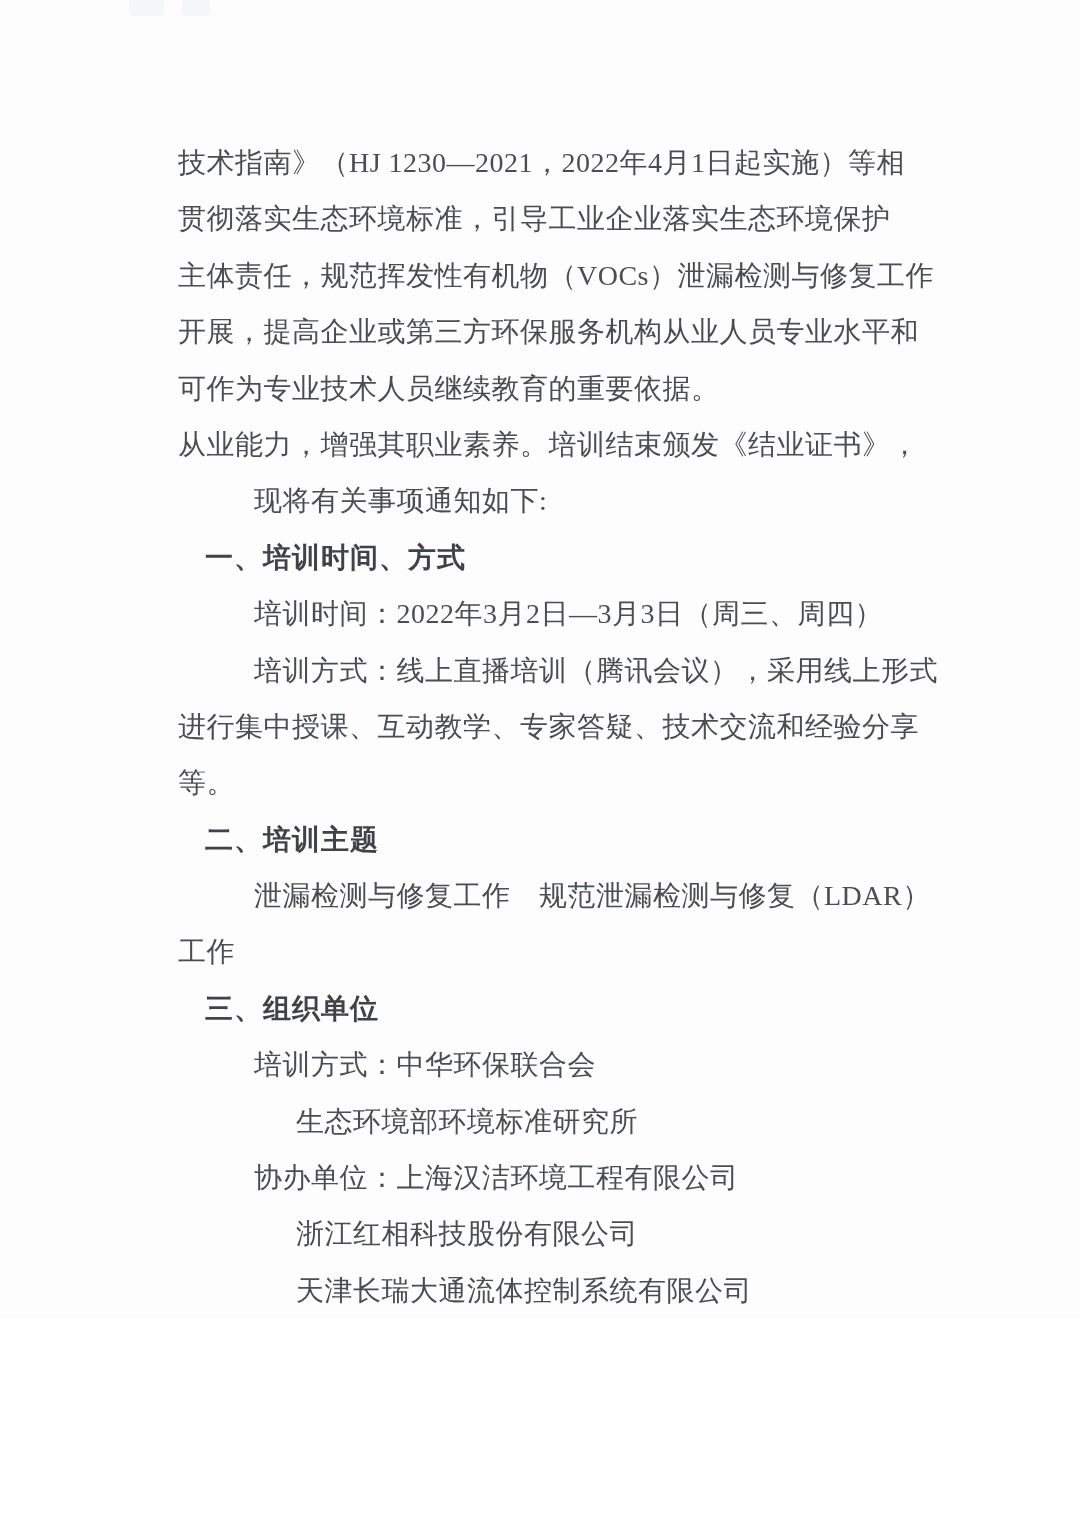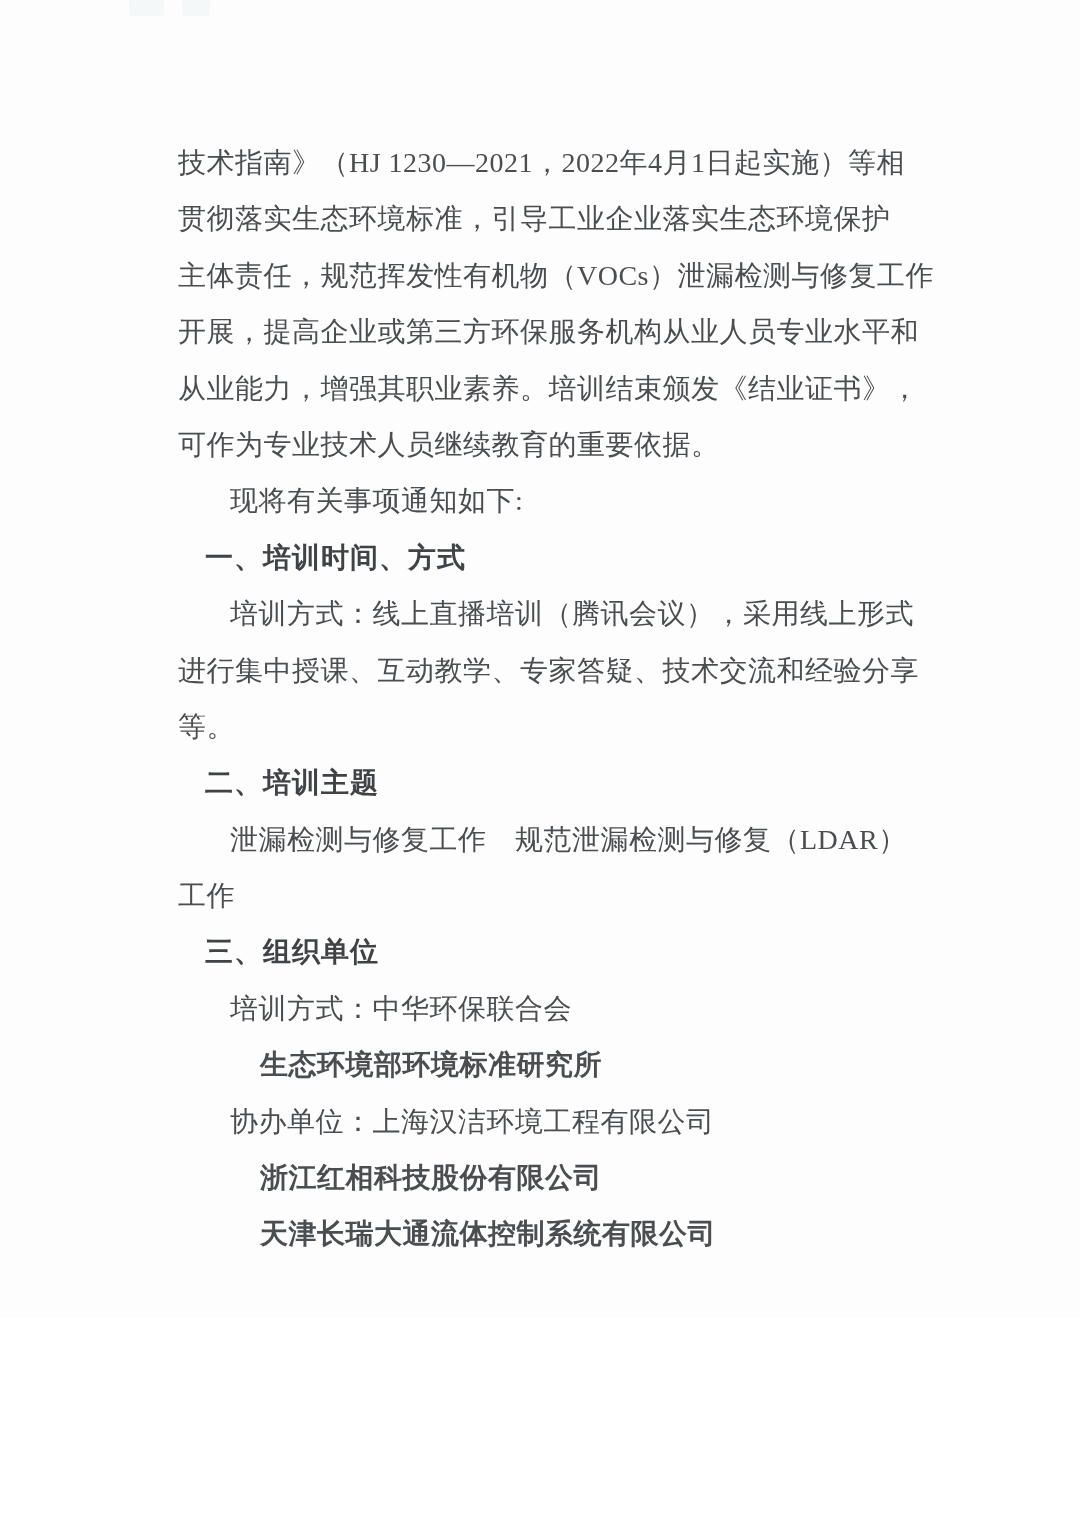--- a/index.html
+++ b/index.html
@@ -73,8 +73,8 @@
     <div class="line body">贯彻落实生态环境标准，引导工业企业落实生态环境保护</div>
     <div class="line body">主体责任，规范挥发性有机物（VOCs）泄漏检测与修复工作</div>
     <div class="line body">开展，提高企业或第三方环保服务机构从业人员专业水平和</div>
+    <div class="line body">可作为专业技术人员继续教育的重要依据。</div>
     <div class="line body">从业能力，增强其职业素养。培训结束颁发《结业证书》，</div>
-    <div class="line body">可作为专业技术人员继续教育的重要依据。</div>
     <div class="line indent">现将有关事项通知如下:</div>
     <div class="line heading">一、培训时间、方式</div>
     <div class="line indent">培训方式：线上直播培训（腾讯会议），采用线上形式</div>

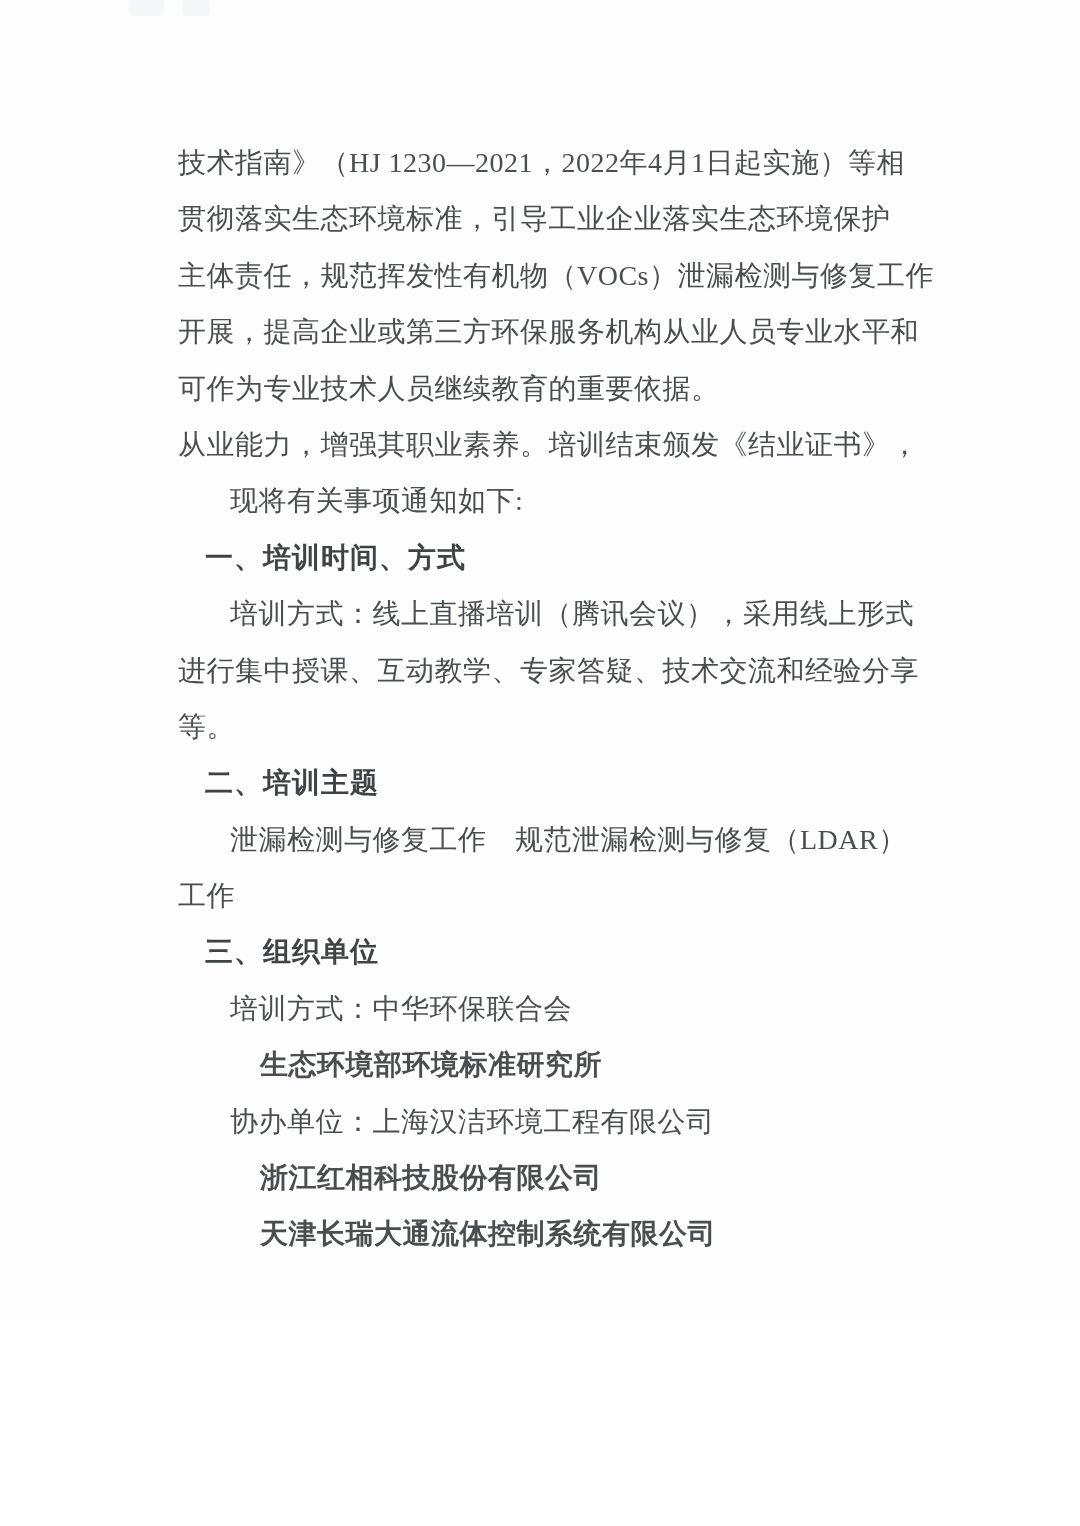--- a/index.html
+++ b/index.html
@@ -39,7 +39,7 @@
     color: #4b4e51;
     white-space: nowrap;
   }
-  .line.indent { margin-left: 52px; }
+  .line.indent { margin-left: 76px; }
   .line.hang   { margin-left: 82px; font-weight: bold; }
   .line.heading {
     margin-left: 27px;

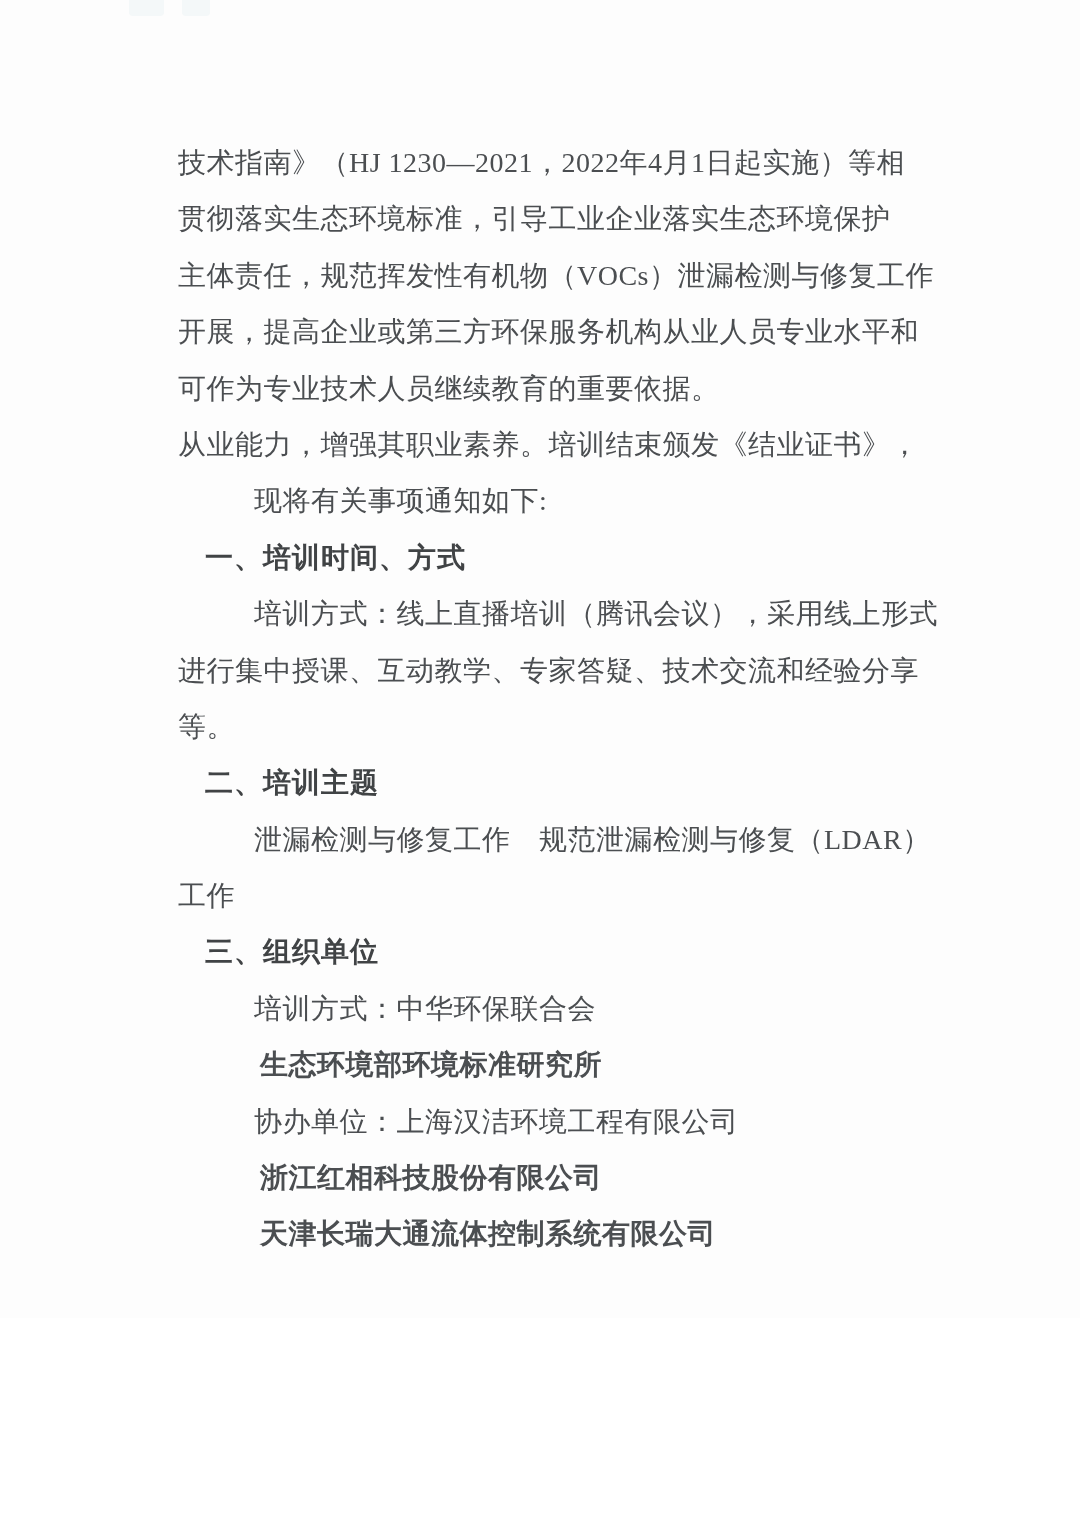--- a/index.html
+++ b/index.html
@@ -77,6 +77,7 @@
     <div class="line body">从业能力，增强其职业素养。培训结束颁发《结业证书》，</div>
     <div class="line indent">现将有关事项通知如下:</div>
     <div class="line heading">一、培训时间、方式</div>
+    <div class="line indent">培训时间：2022年3月2日—3月3日（周三、周四）</div>
     <div class="line indent">培训方式：线上直播培训（腾讯会议），采用线上形式</div>
     <div class="line body">进行集中授课、互动教学、专家答疑、技术交流和经验分享</div>
     <div class="line body">等。</div>

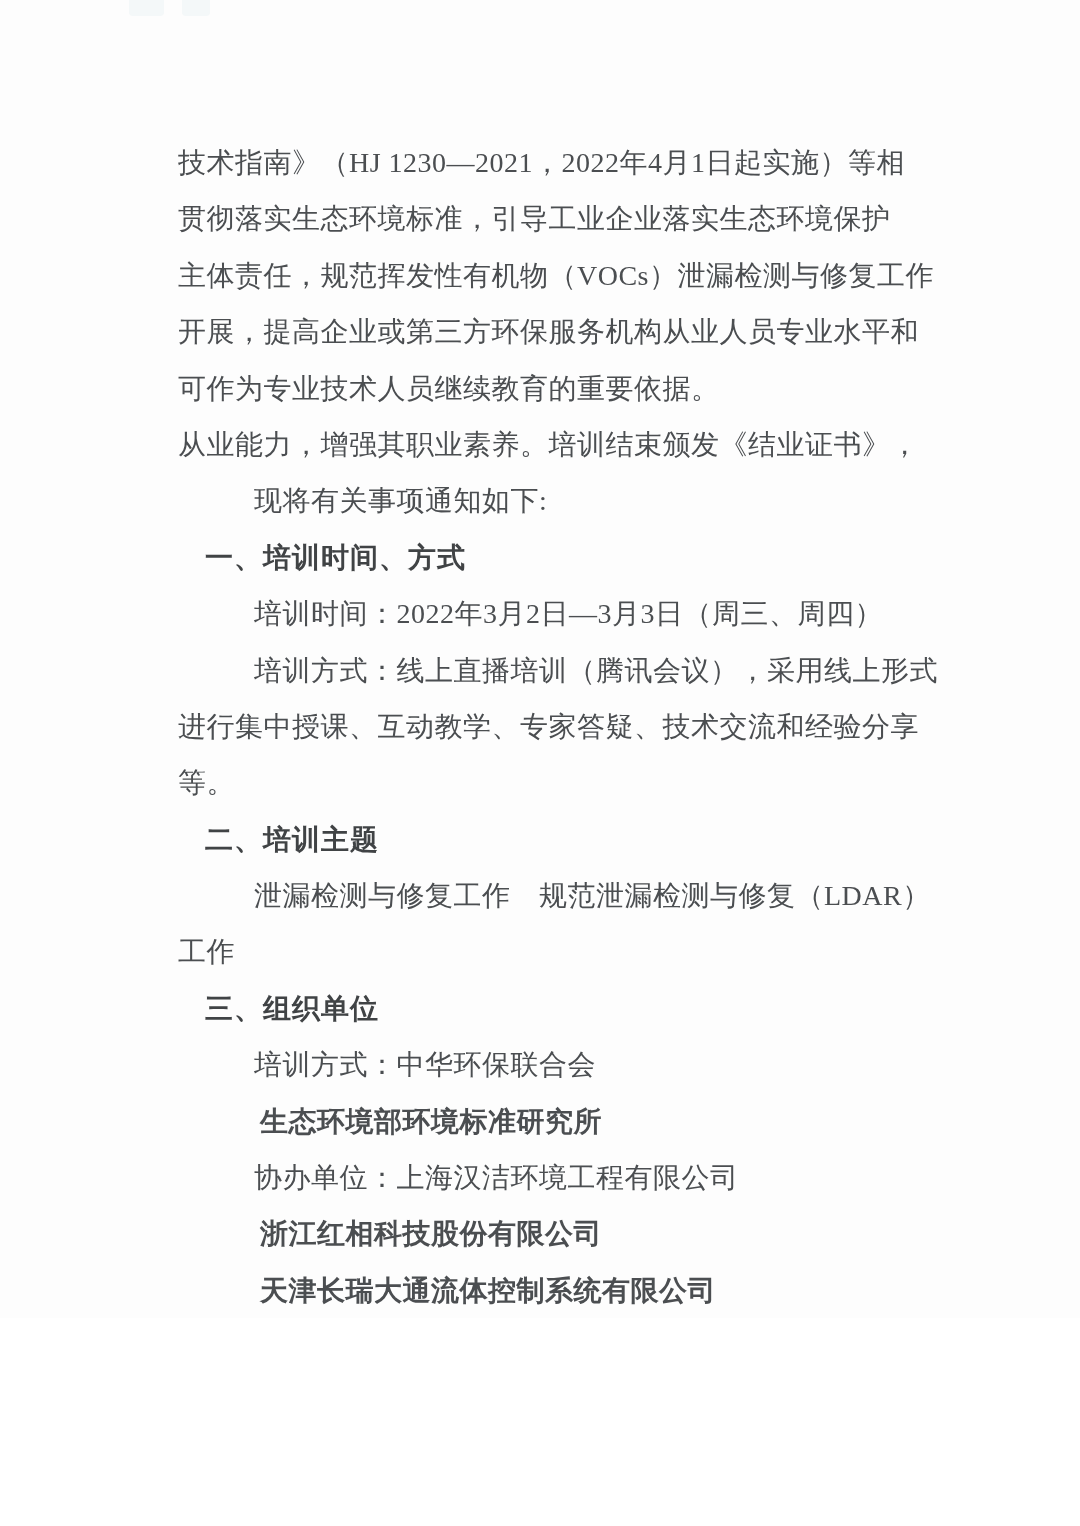--- a/index.html
+++ b/index.html
@@ -40,7 +40,7 @@
     white-space: nowrap;
   }
   .line.indent { margin-left: 76px; }
-  .line.hang   { margin-left: 82px; font-weight: bold; }
+  .line.hang   { margin-left: 118px; }
   .line.heading {
     margin-left: 27px;
     font-family: "Liberation Sans", sans-serif;

